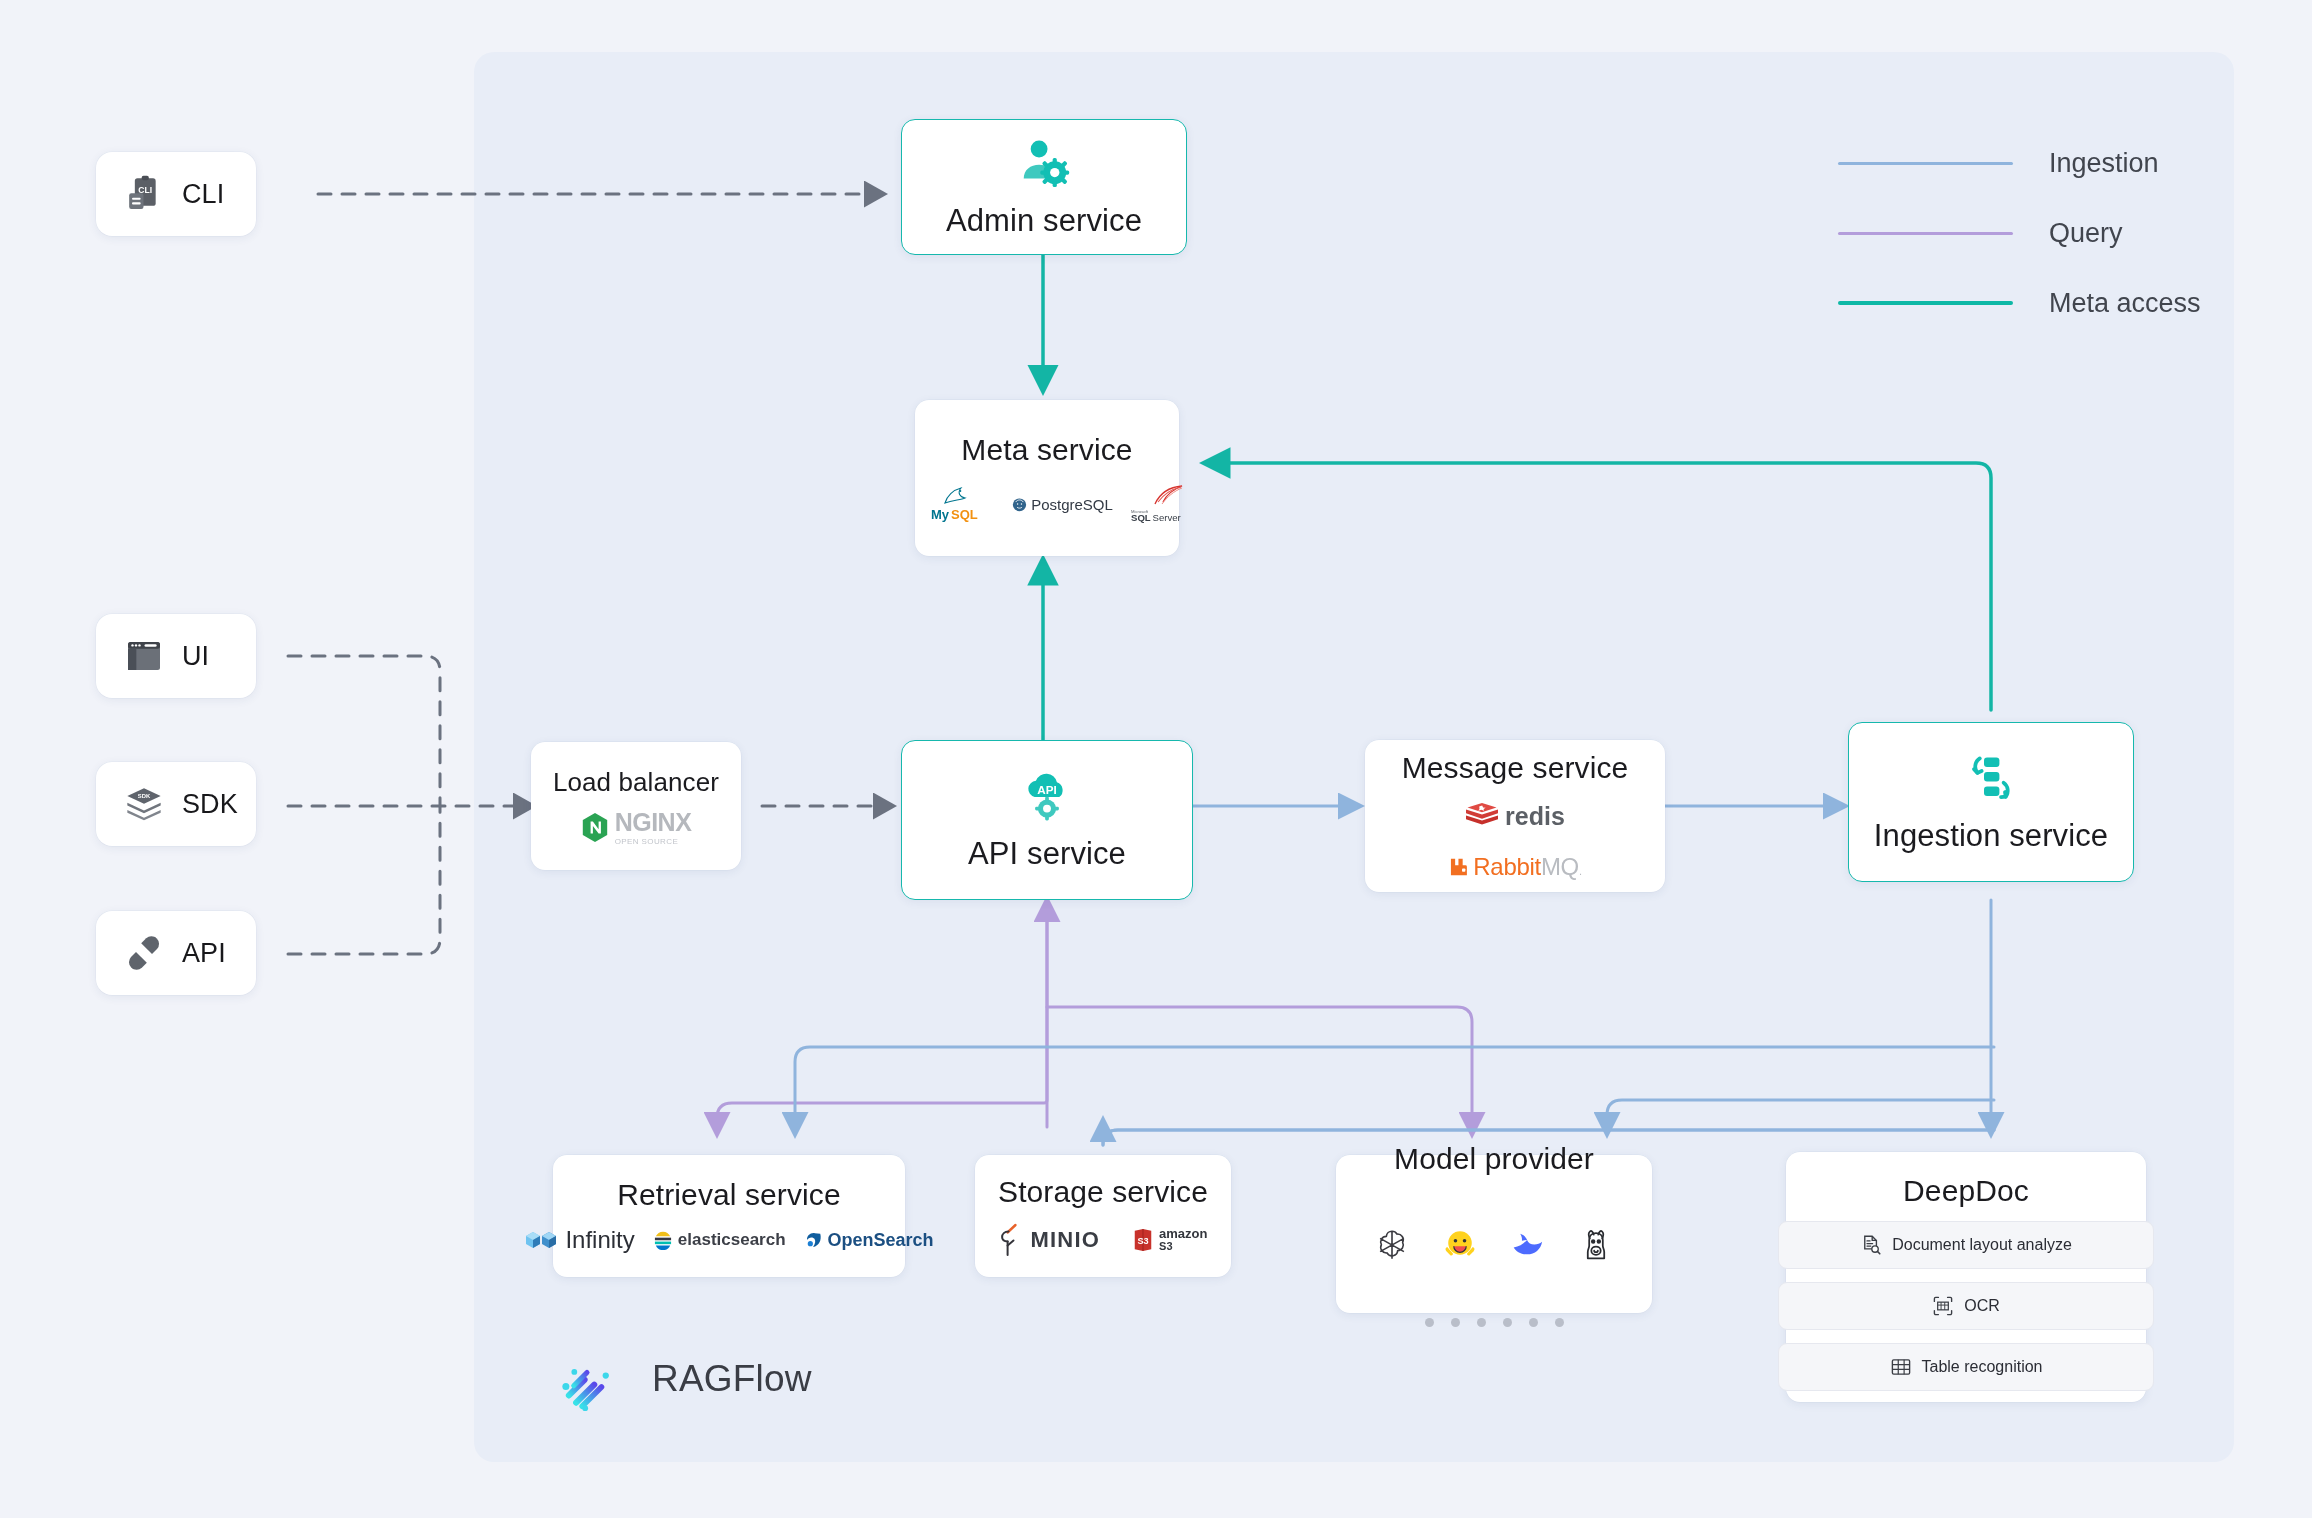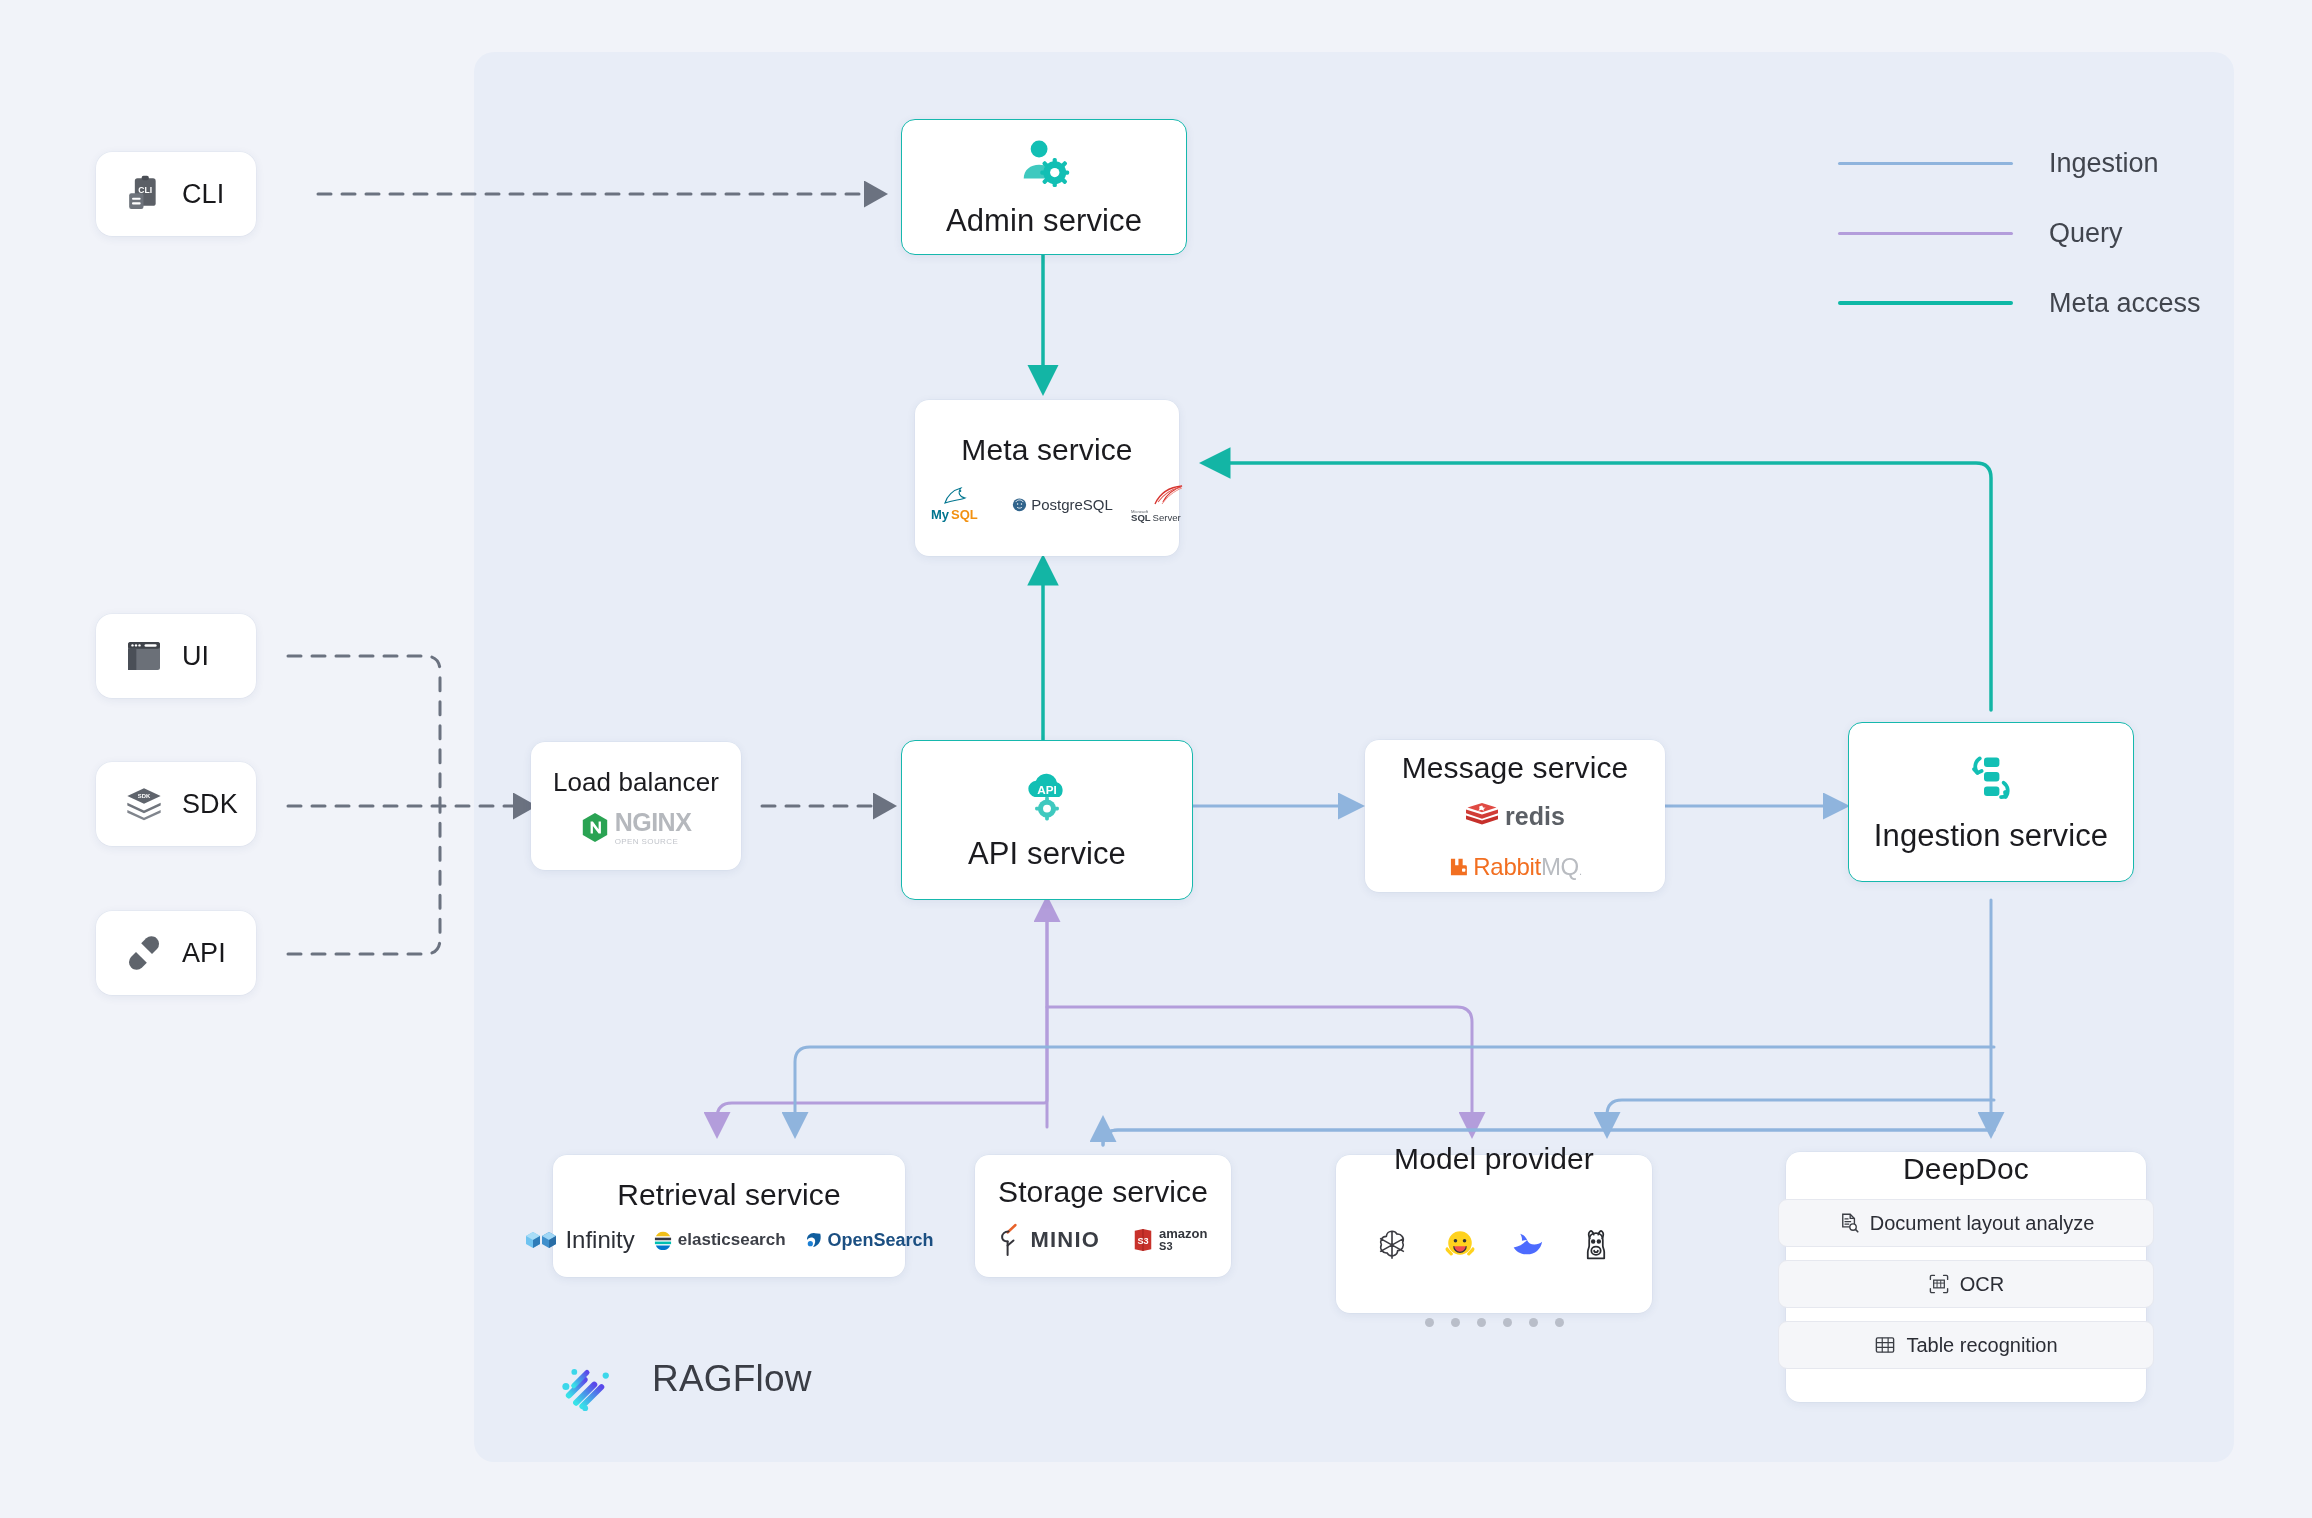--- a/index.html
+++ b/index.html
@@ -440,7 +440,7 @@
     </div>
   </div>
 
-  <div class="node svc" style="left:1786px;top:1152px;width:360px;height:250px;justify-content:flex-start;">
+  <div class="node svc" style="left:1786px;top:1152px;width:360px;height:250px;justify-content:flex-start;padding-top:22px;">
     <span class="title">DeepDoc</span>
 
     <div class="pill">

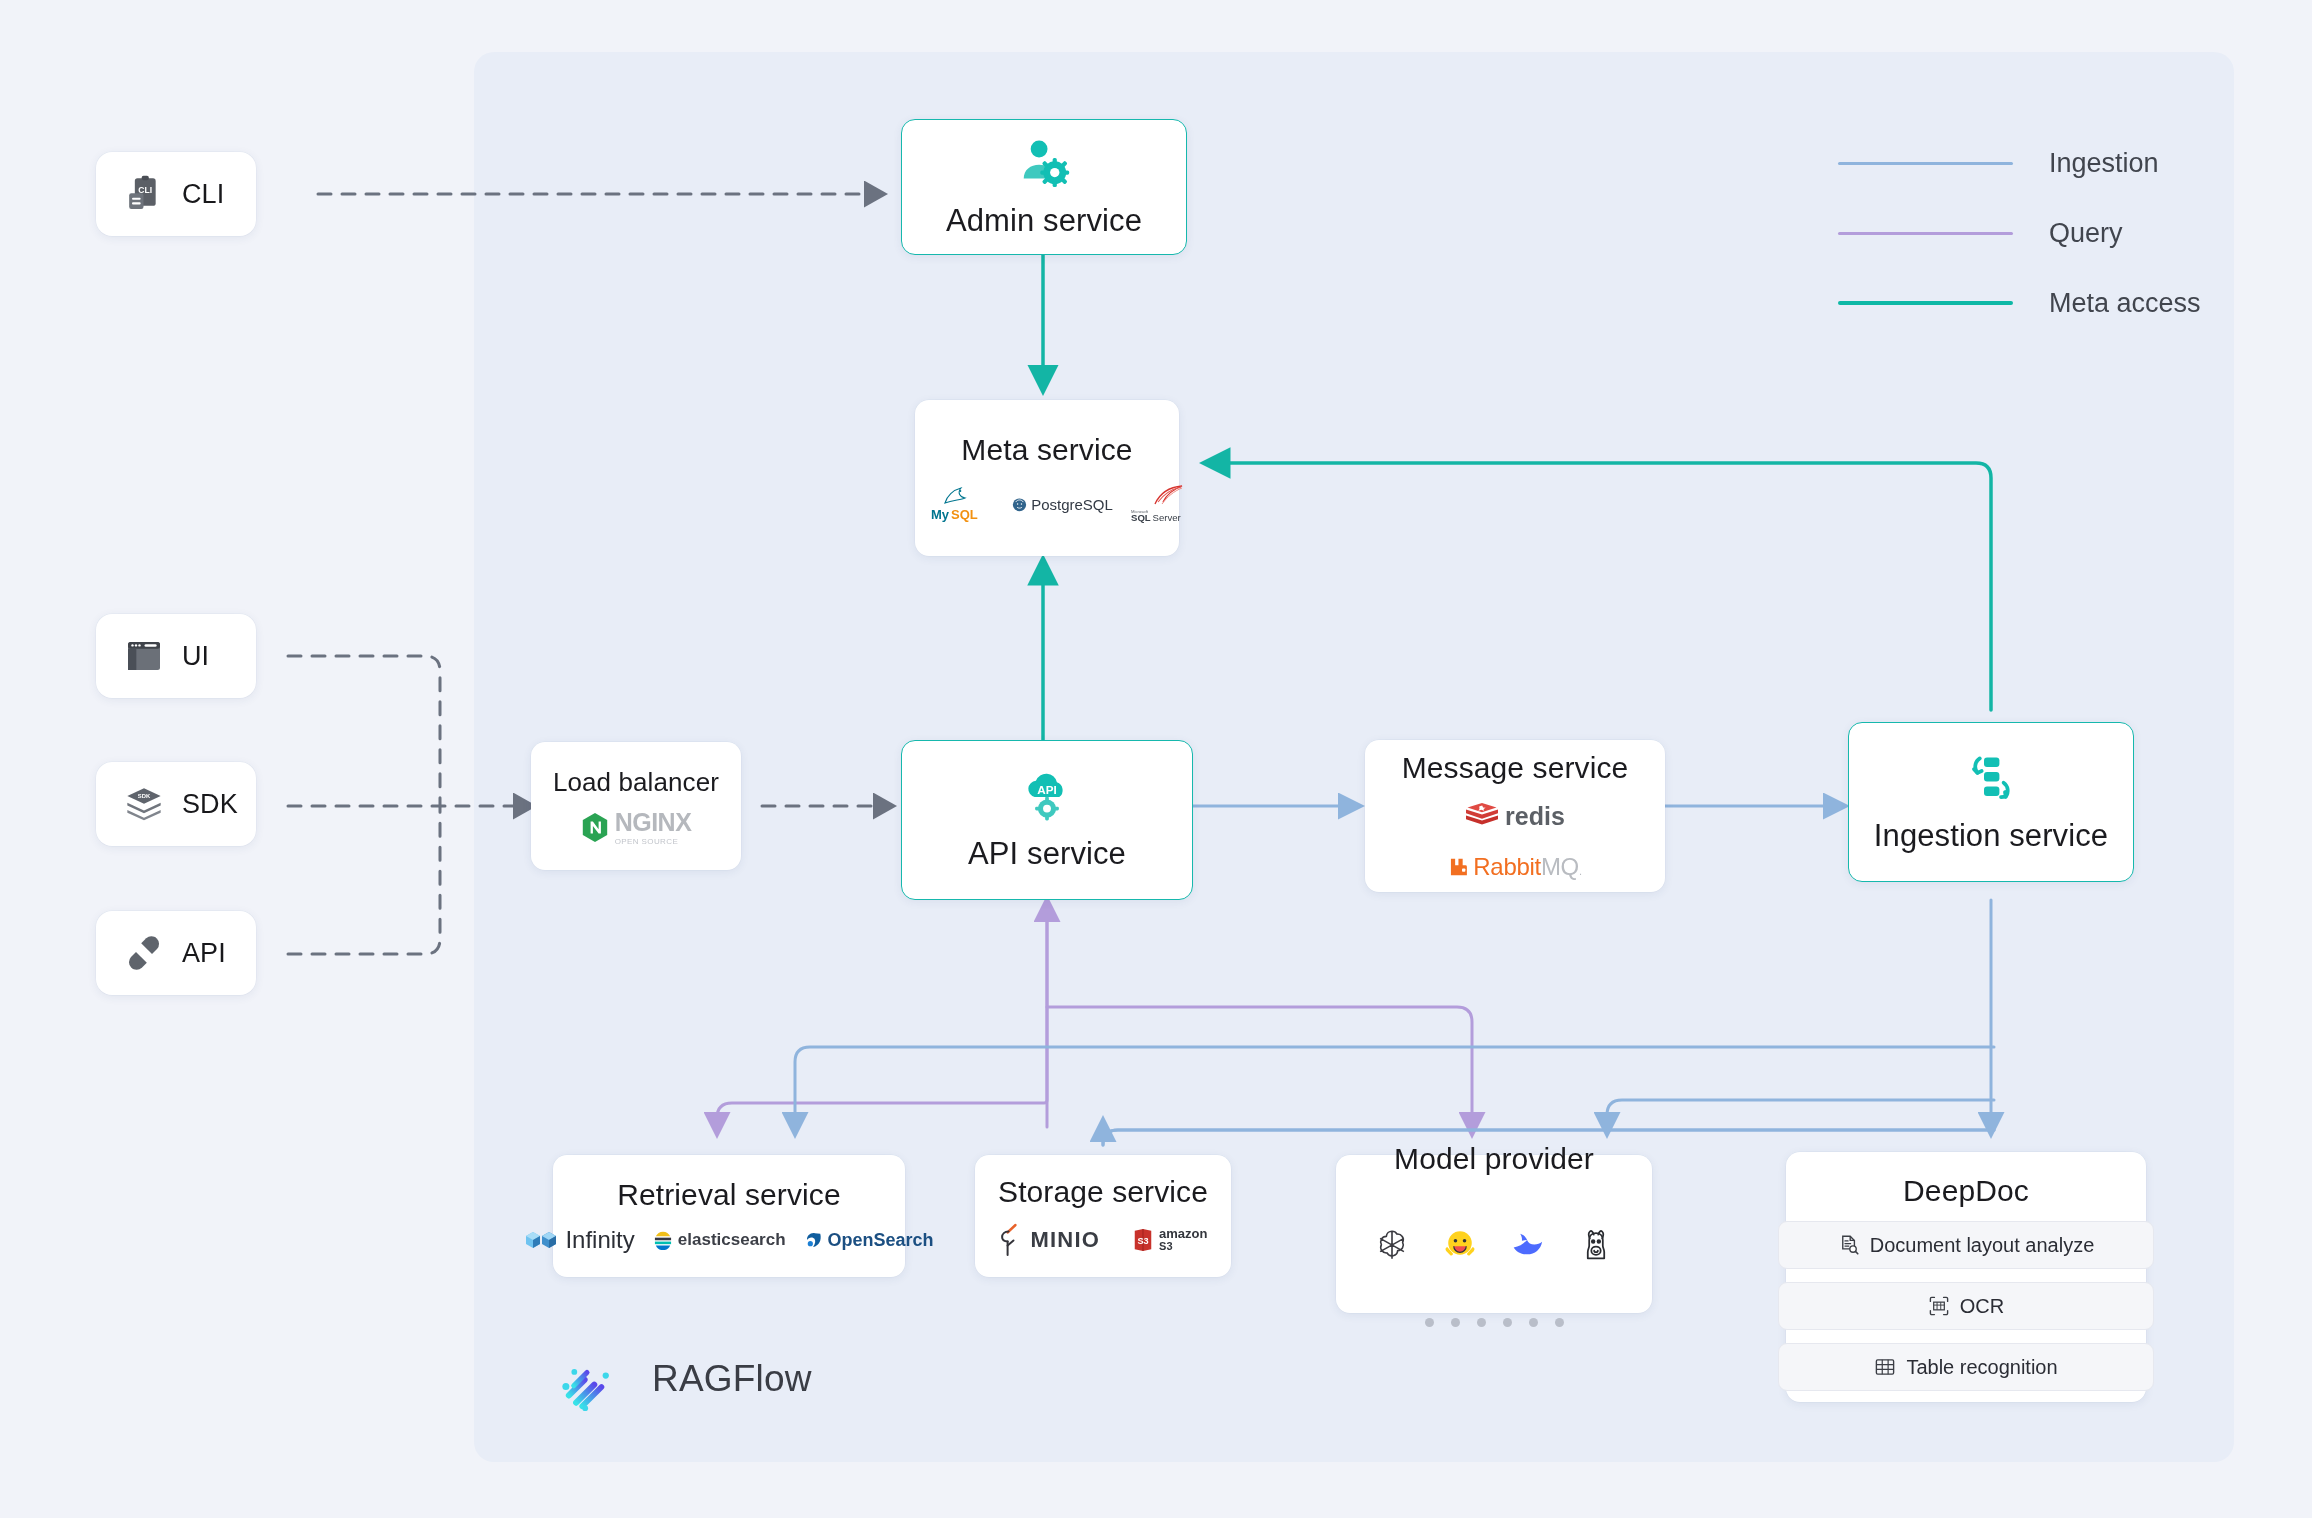--- a/index.html
+++ b/index.html
@@ -73,7 +73,7 @@
     border:1px solid #e6e8ef;
     border-radius:9px;
     display:flex;align-items:center;justify-content:center;gap:10px;
-    font-size:20px;color:#2b2d35;
+    font-size:16px;color:#2b2d35;
     margin-top:13px;
     box-sizing:border-box;
   }

